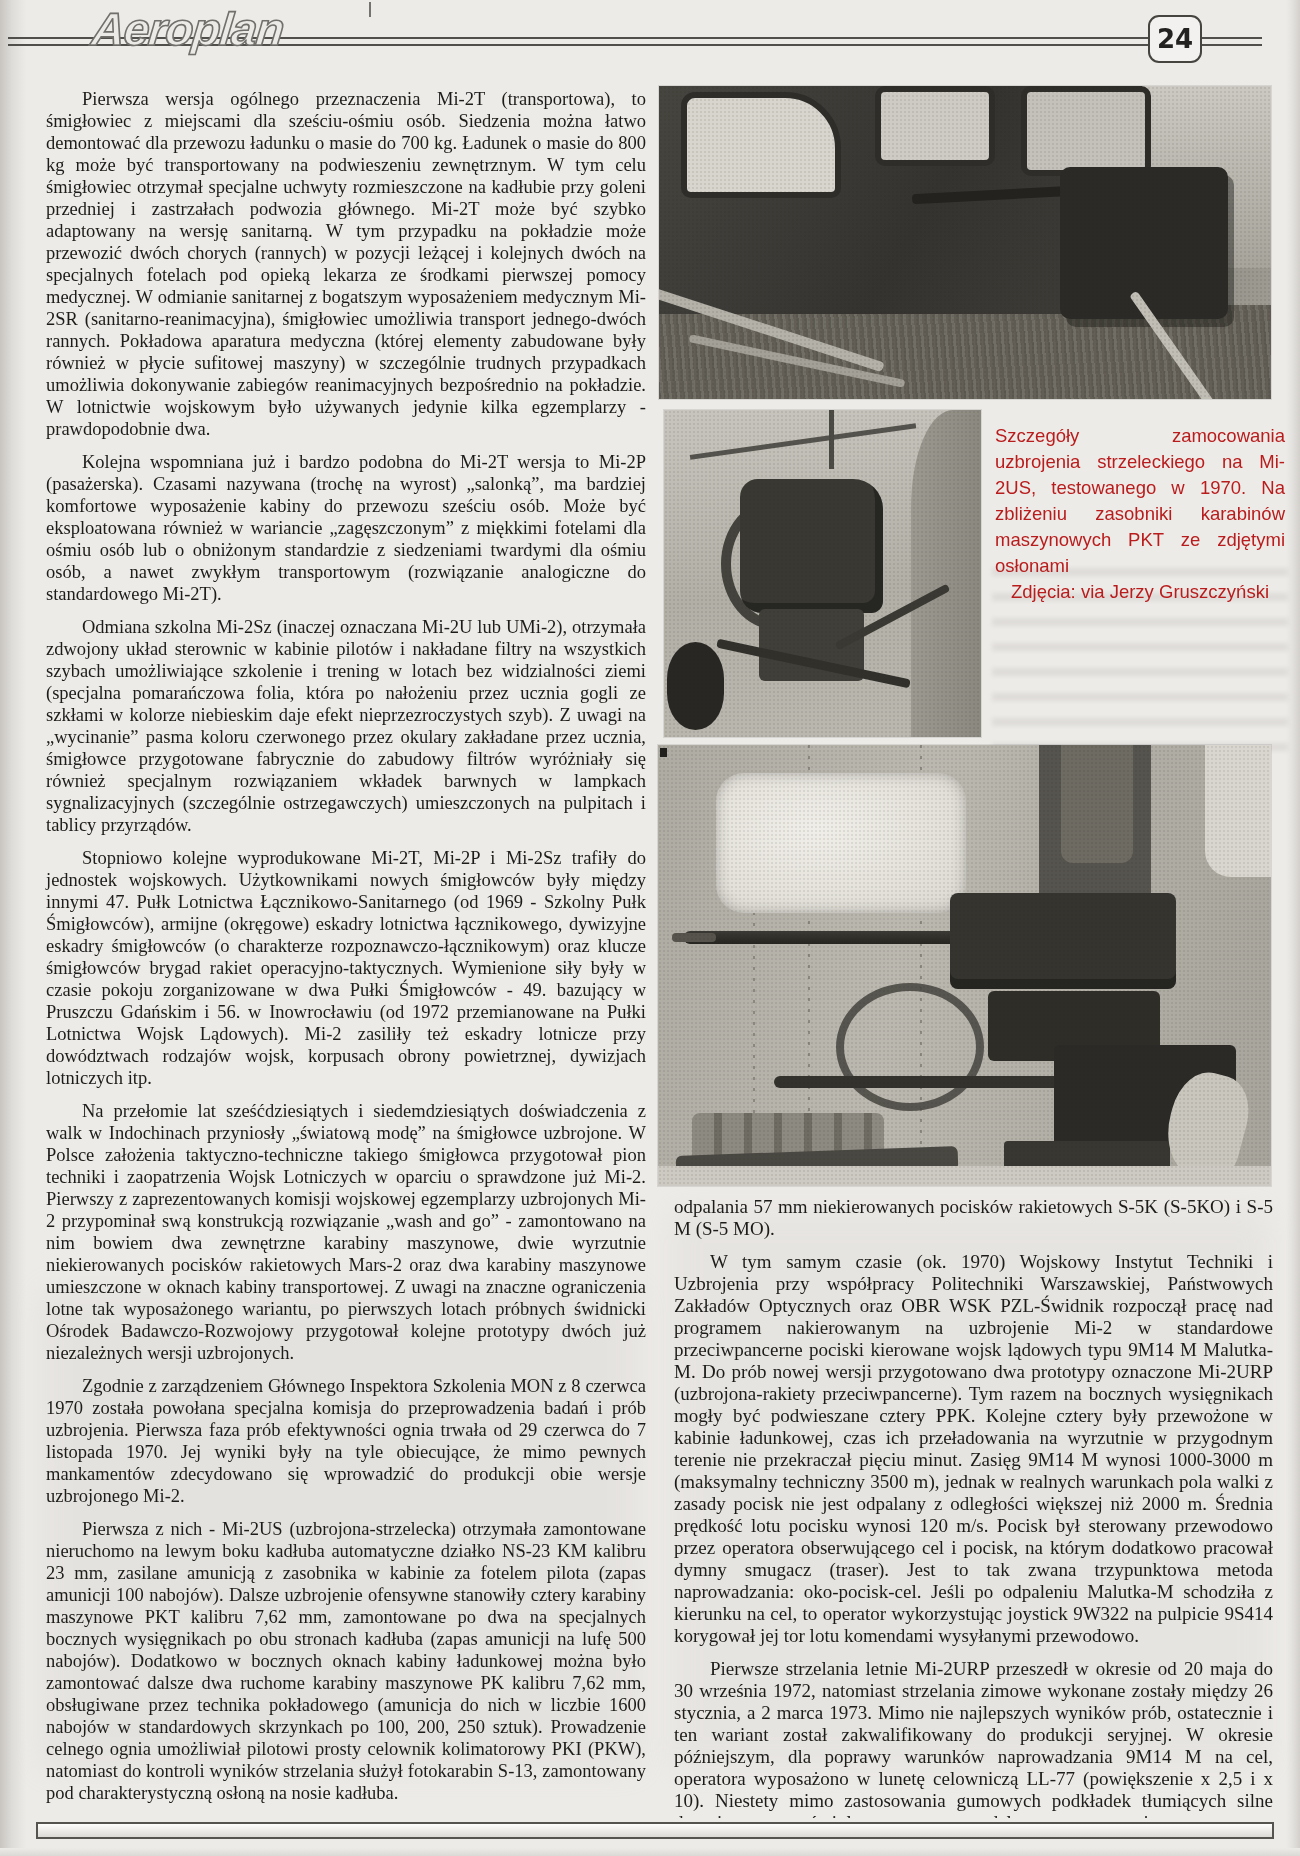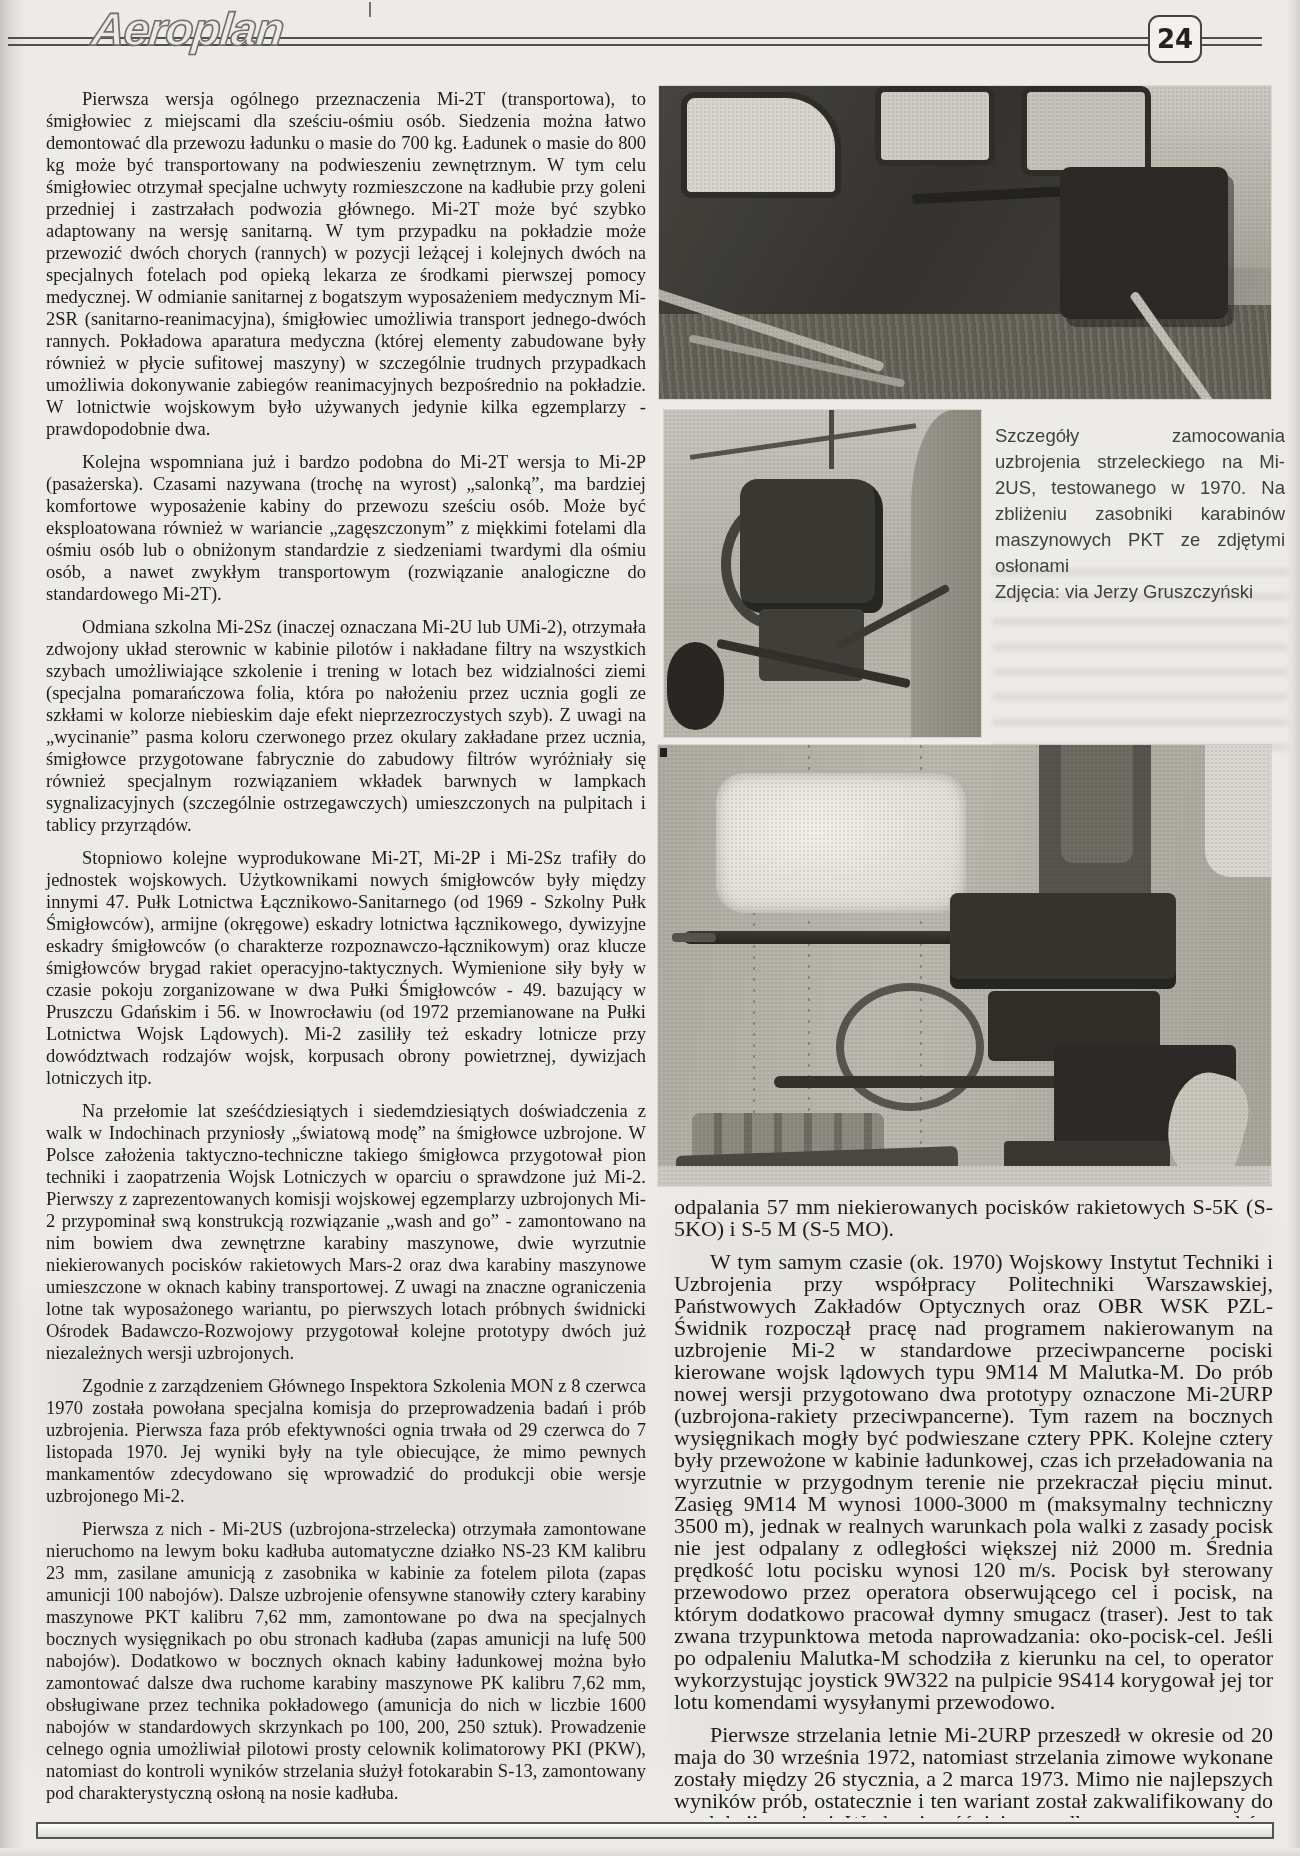--- a/index.html
+++ b/index.html
@@ -48,7 +48,7 @@
   
   .caption-block{position:absolute;left:995px;top:423px;width:290px;
     font-family:"Liberation Sans", sans-serif;font-size:18.5px;line-height:26px;
-    color:#404040;text-align:justify;hyphens:auto;}
+    color:#b91c1c;text-align:justify;hyphens:auto;}
   .caption-block p{margin:0;}
   .caption-block .credit{text-align:left;}
 

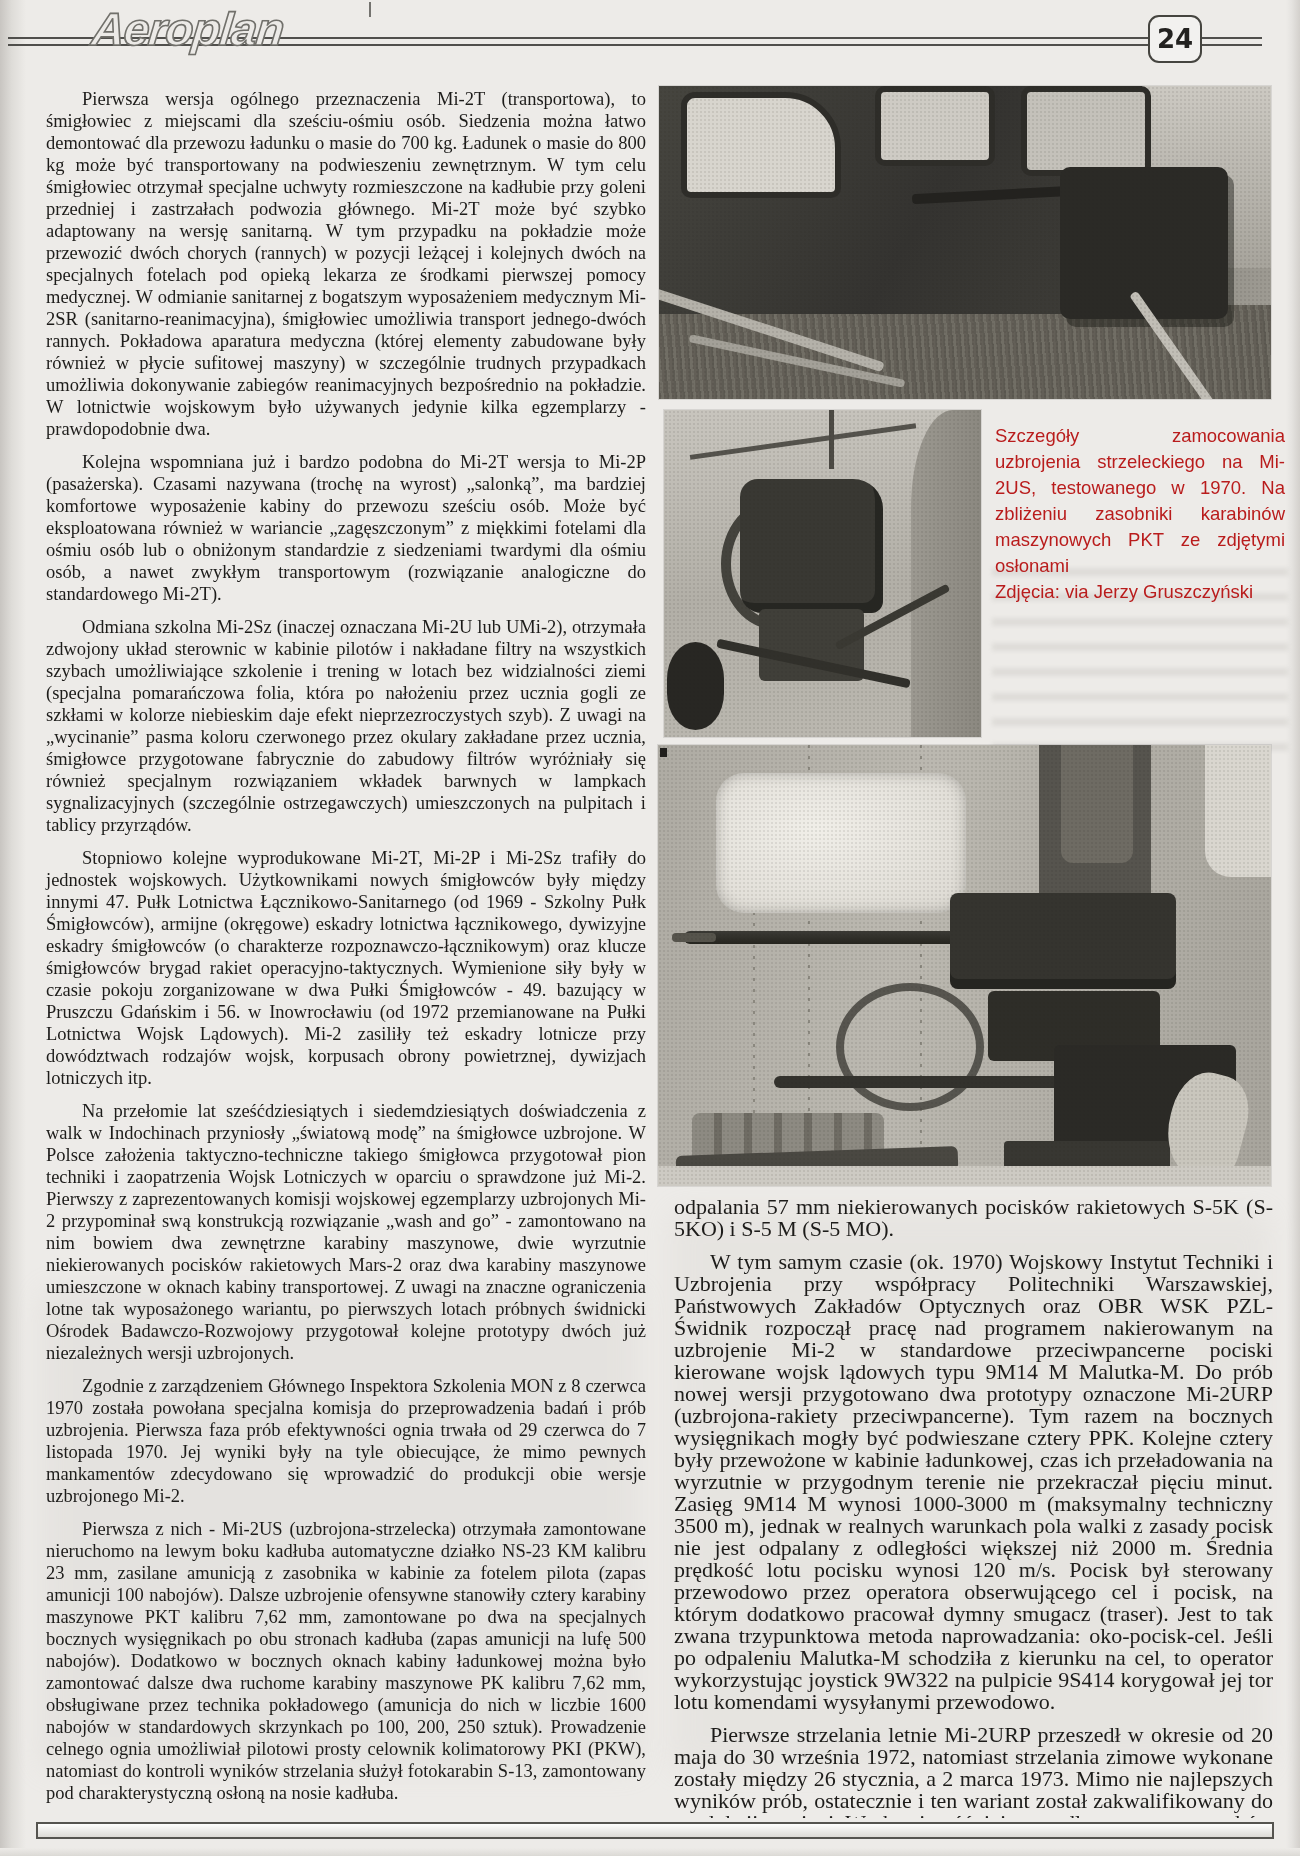--- a/index.html
+++ b/index.html
@@ -50,7 +50,7 @@
     font-family:"Liberation Sans", sans-serif;font-size:18.5px;line-height:26px;
     color:#b91c1c;text-align:justify;hyphens:auto;}
   .caption-block p{margin:0;}
-  .caption-block .credit{text-align:left;}
+  .caption-block .credit{text-align:center;}
 
   
   .shade{position:absolute;background:#c9c6c0;filter:blur(14px);opacity:.22;border-radius:10px;z-index:0;}

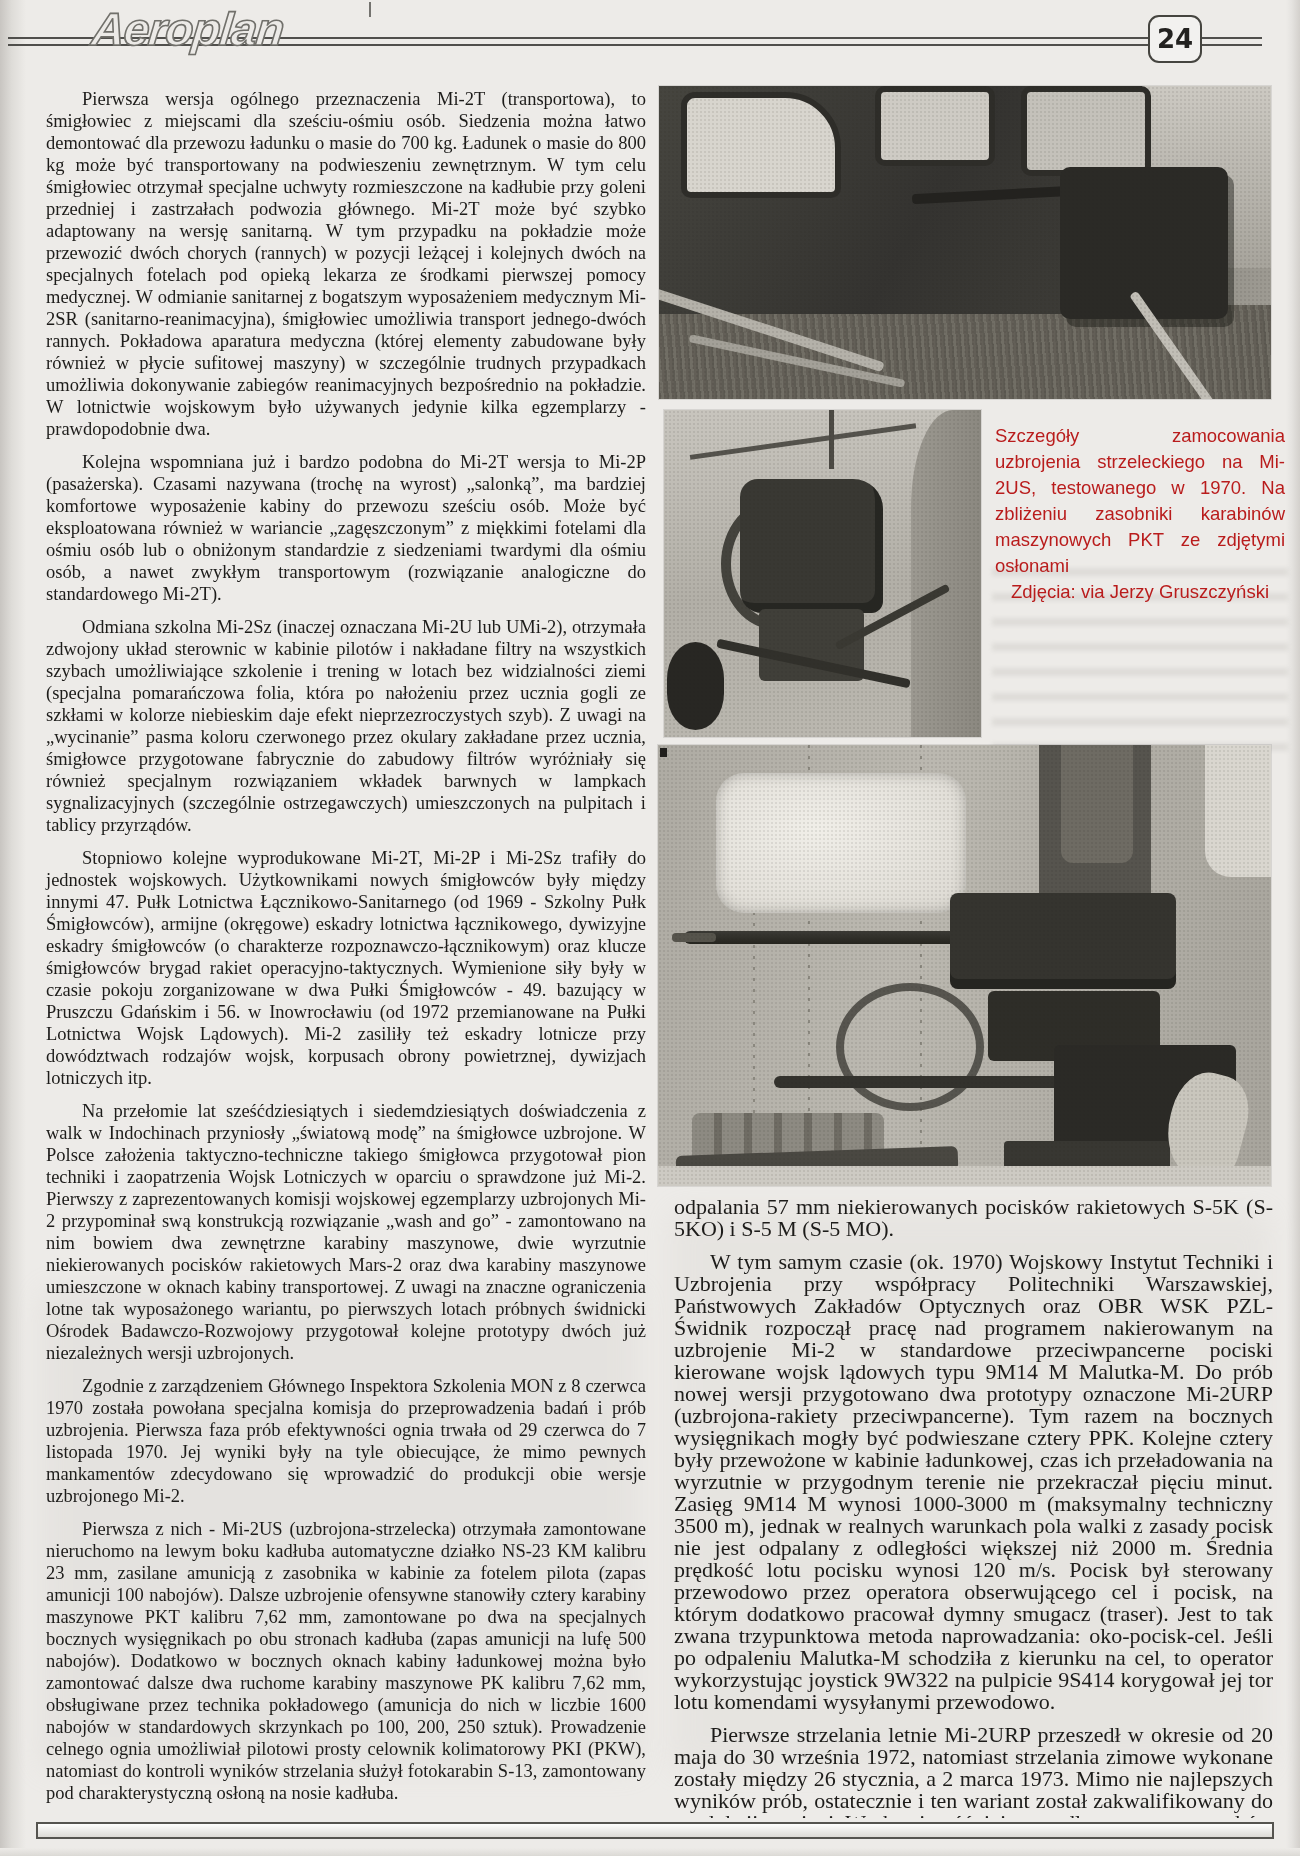--- a/index.html
+++ b/index.html
@@ -40,7 +40,7 @@
   .col-left{left:30px;top:88px;width:616px;height:1716px;
     font-size:18.5px;line-height:22px;}
   .col-right{left:658px;top:1196px;width:615px;height:622px;
-    font-size:22px;line-height:22px;}
+    font-size:19px;line-height:22px;}
   .col p{margin:0 0 11px 16px;text-indent:36px;}
   .col p.noindent{text-indent:0;}
   .col p.justify-last{text-align-last:justify;}

